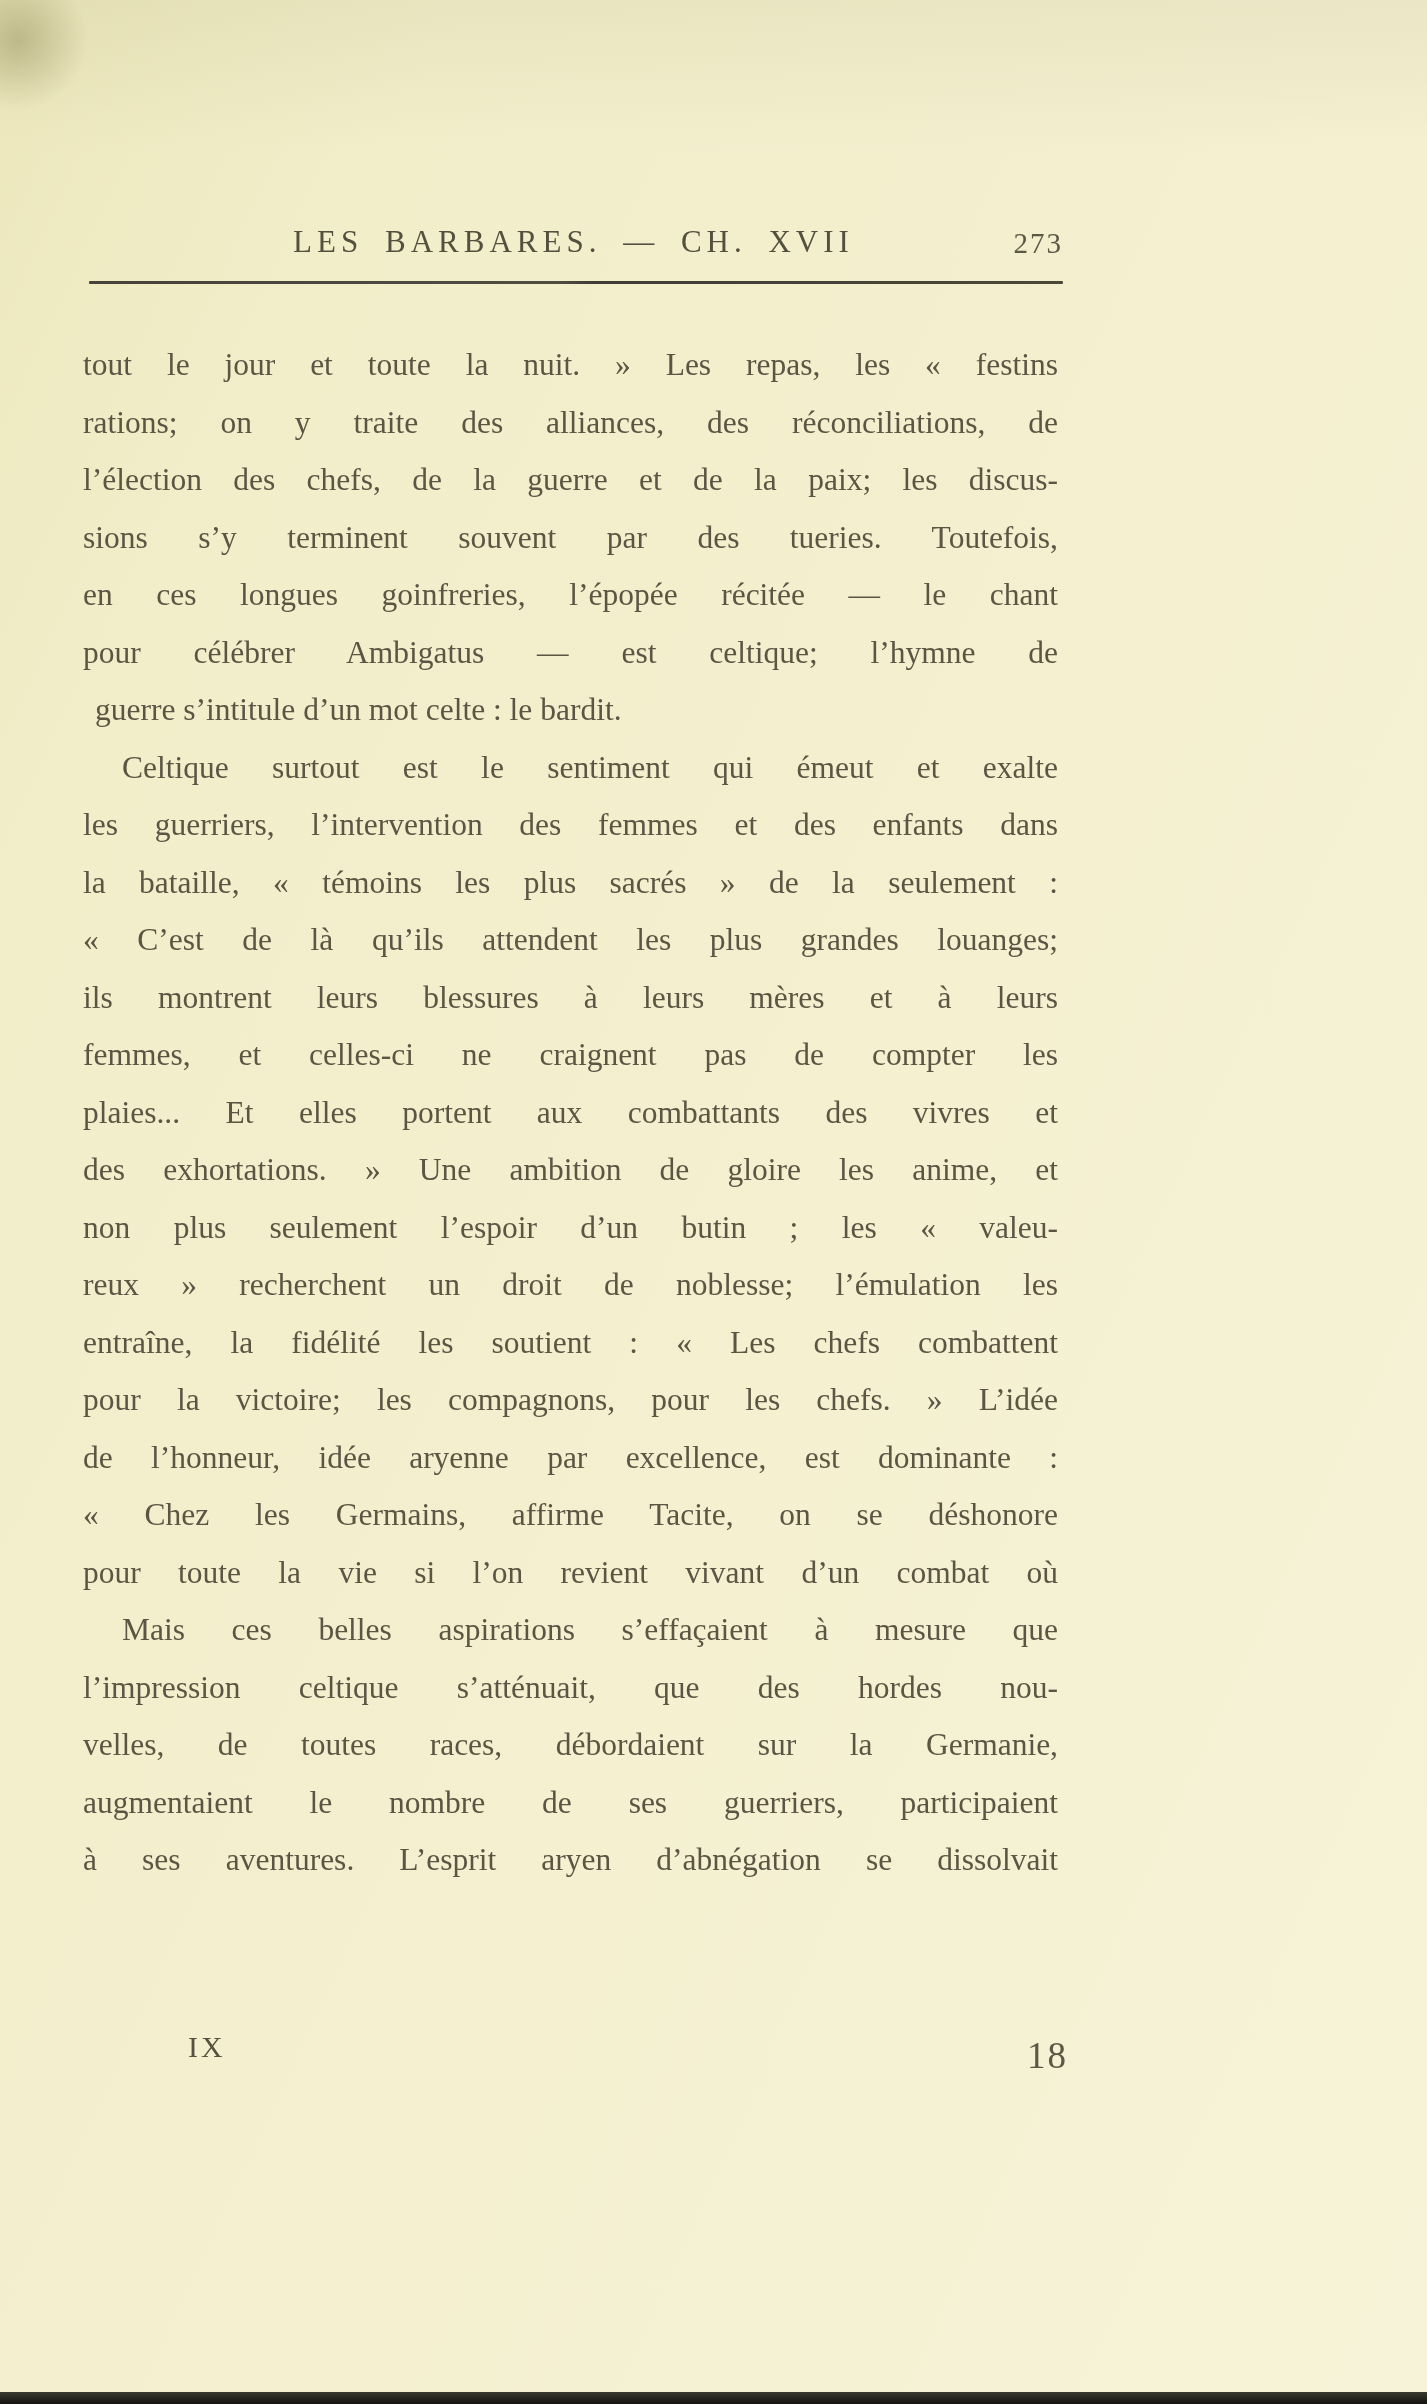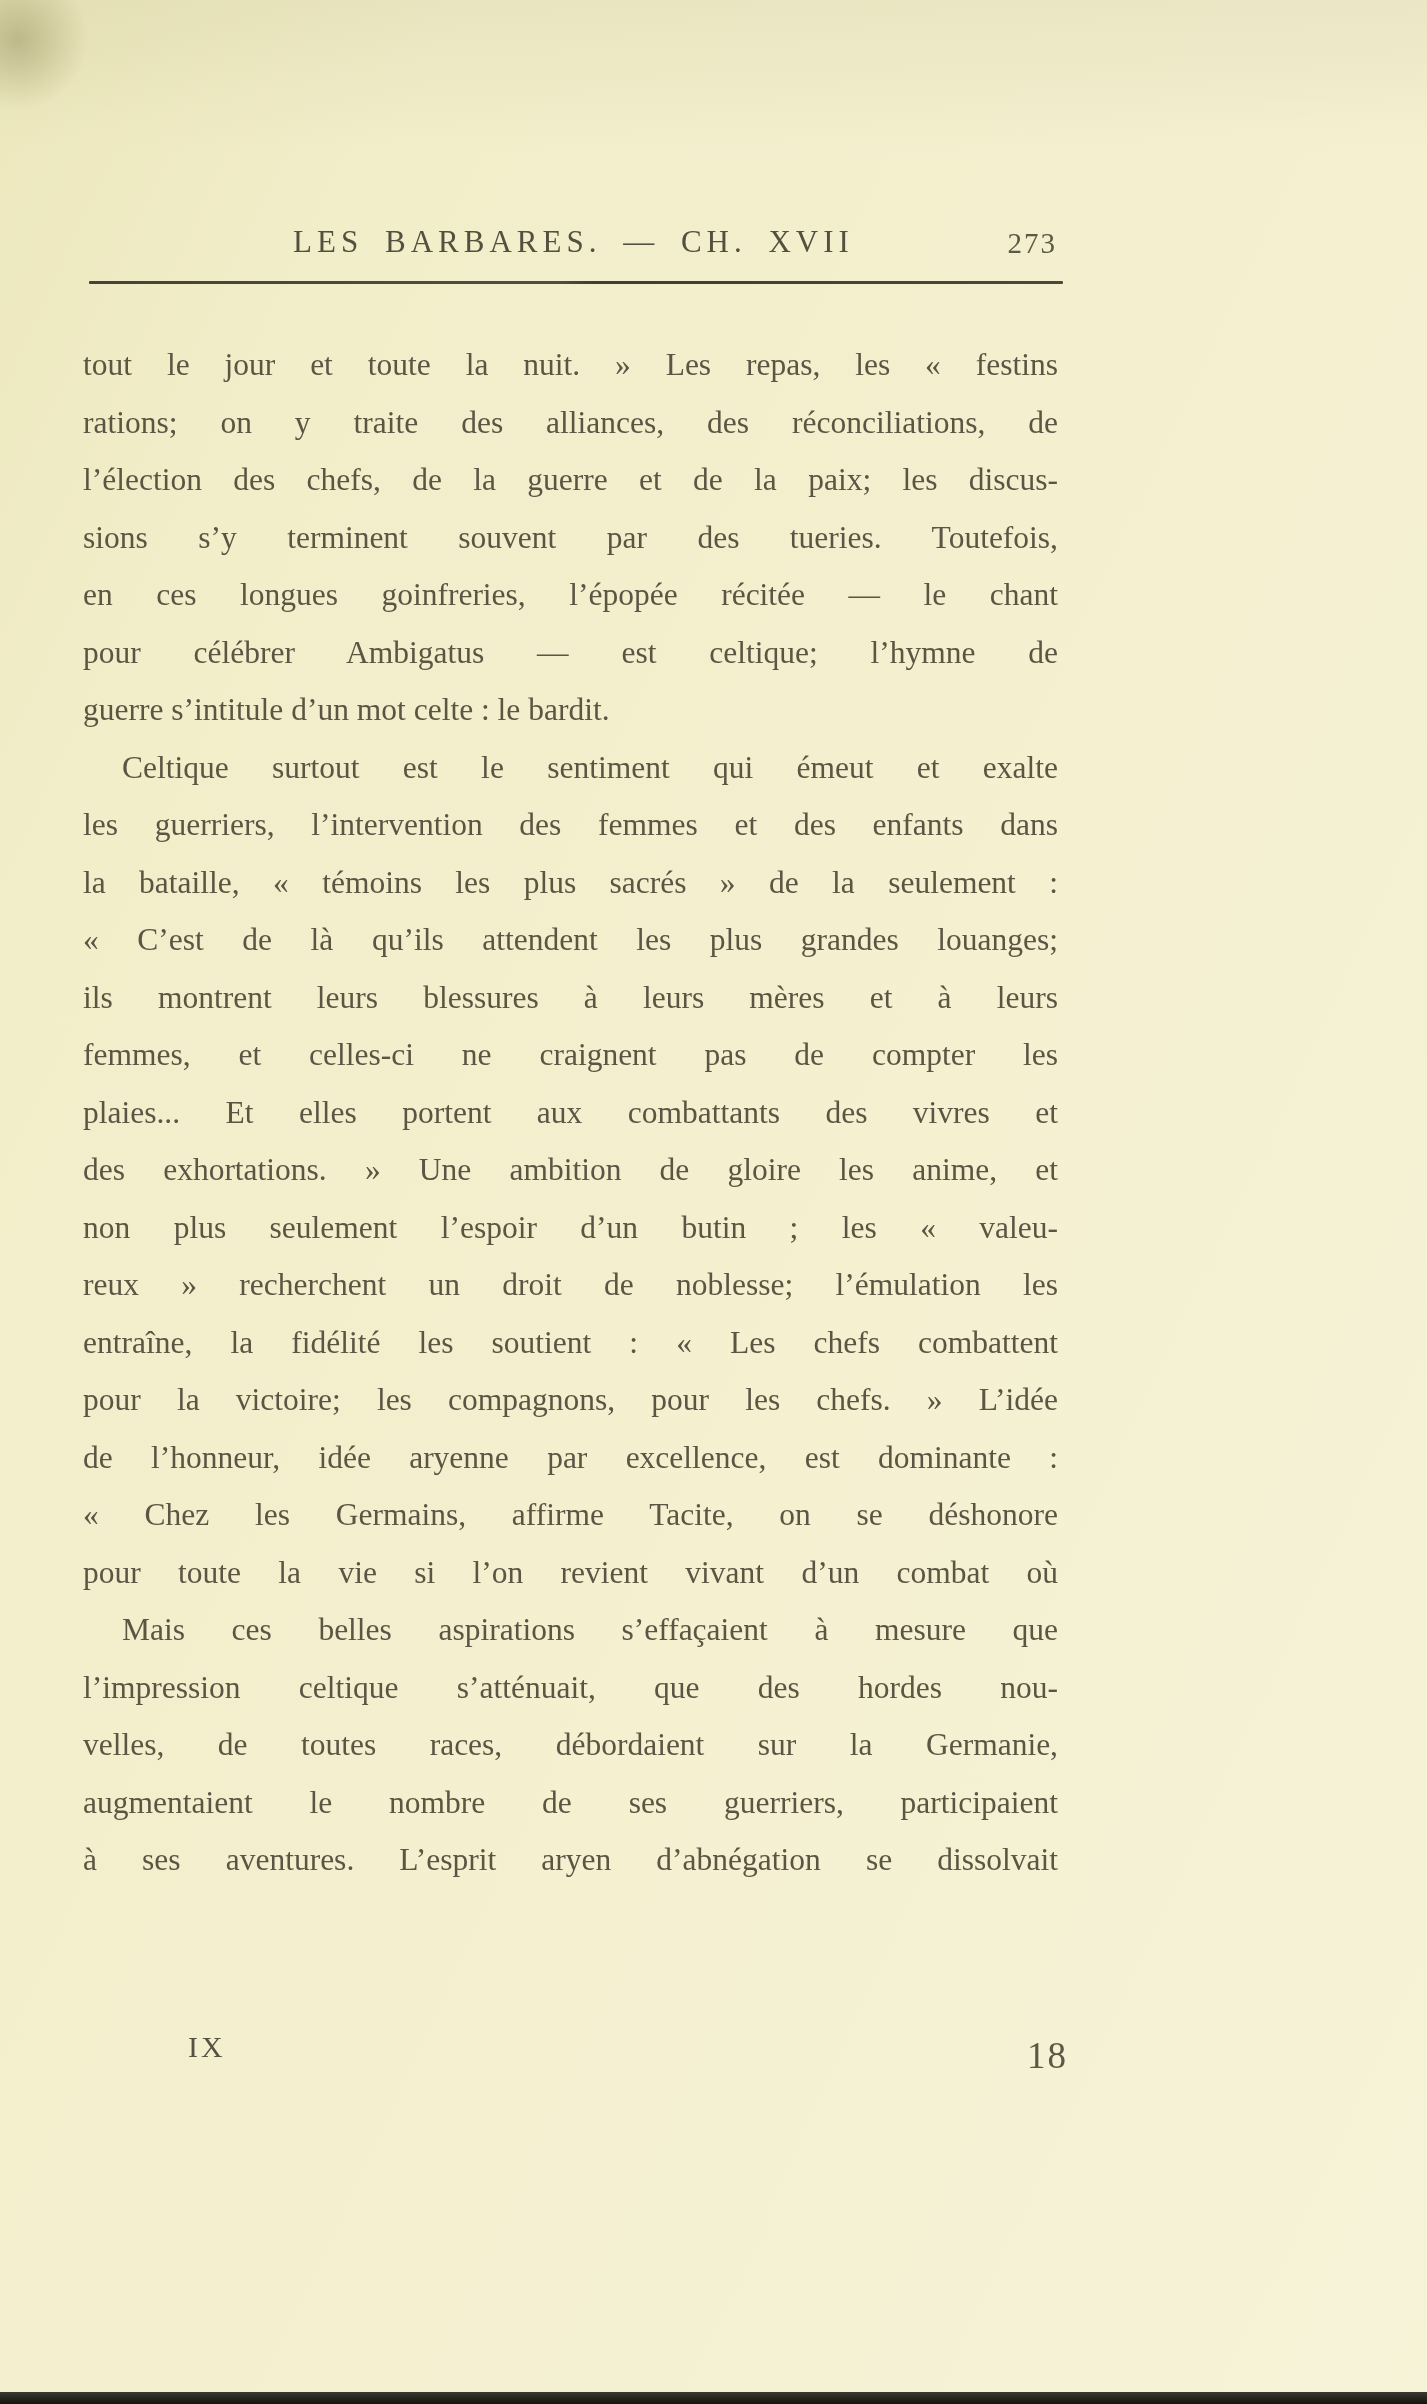--- a/index.html
+++ b/index.html
@@ -33,7 +33,7 @@
     white-space:nowrap;
   }
   .header-pagenum{
-    position:absolute; right:8px; top:3px;
+    position:absolute; right:2px; top:3px;
     font-size:29px; letter-spacing:2px; color:#5d5846;
   }
   .header-rule{

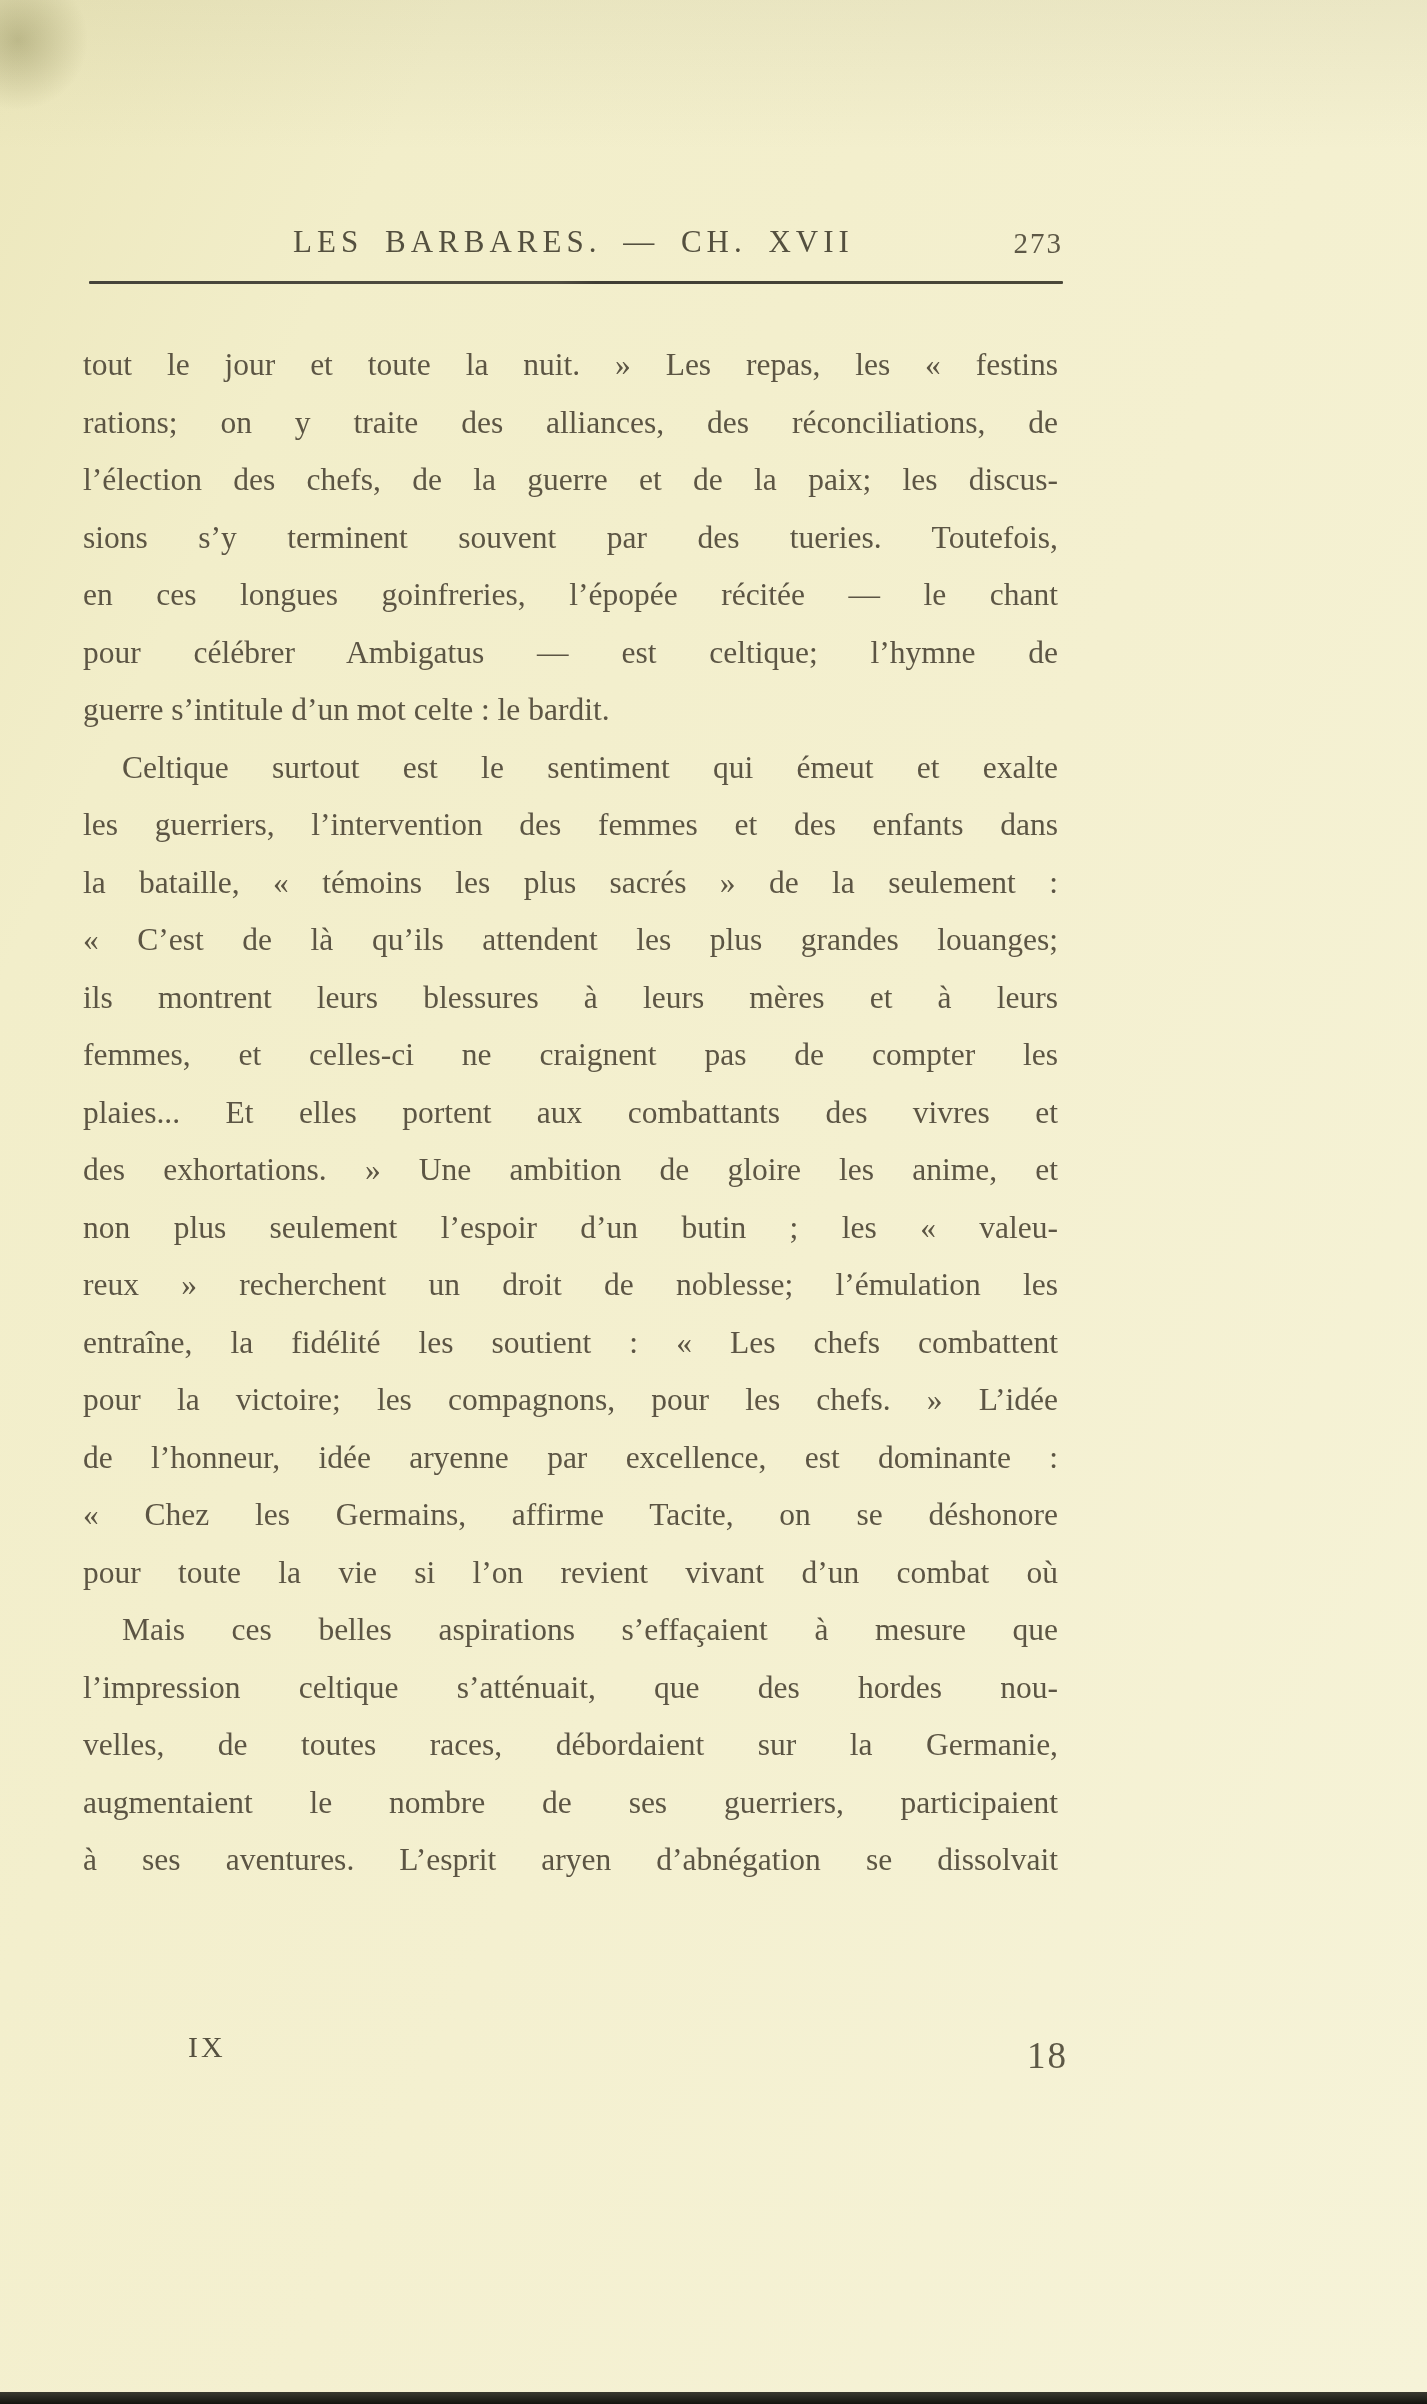--- a/index.html
+++ b/index.html
@@ -52,7 +52,7 @@
     text-align-last:justify;
     white-space:normal;
   }
-  .text-line.last{ text-align-last:left; }
+  .text-line.last{ text-align-last:left;margin-left:12px; }
   .text-line.indent{ text-indent:39px; }
 
   .footer-signature{

